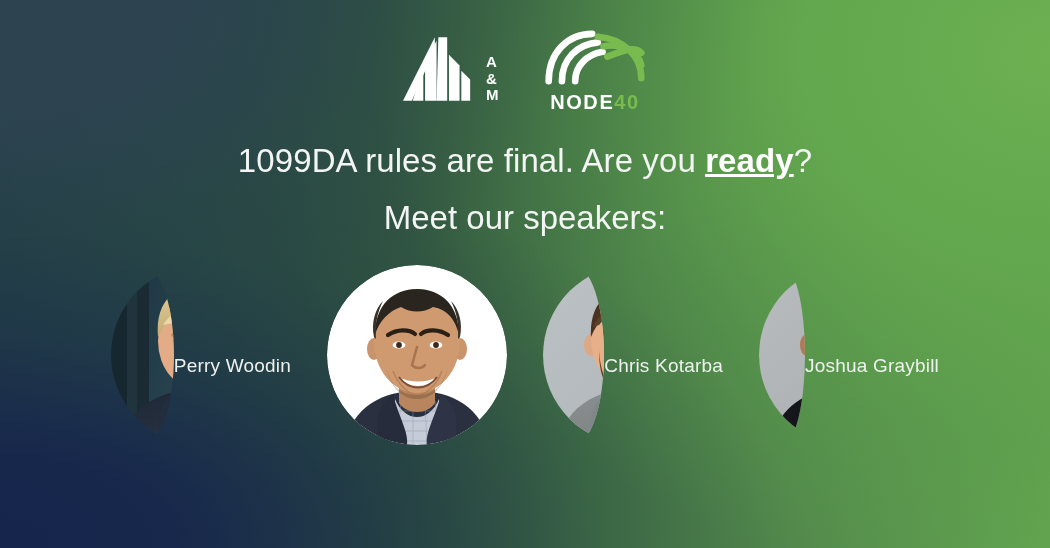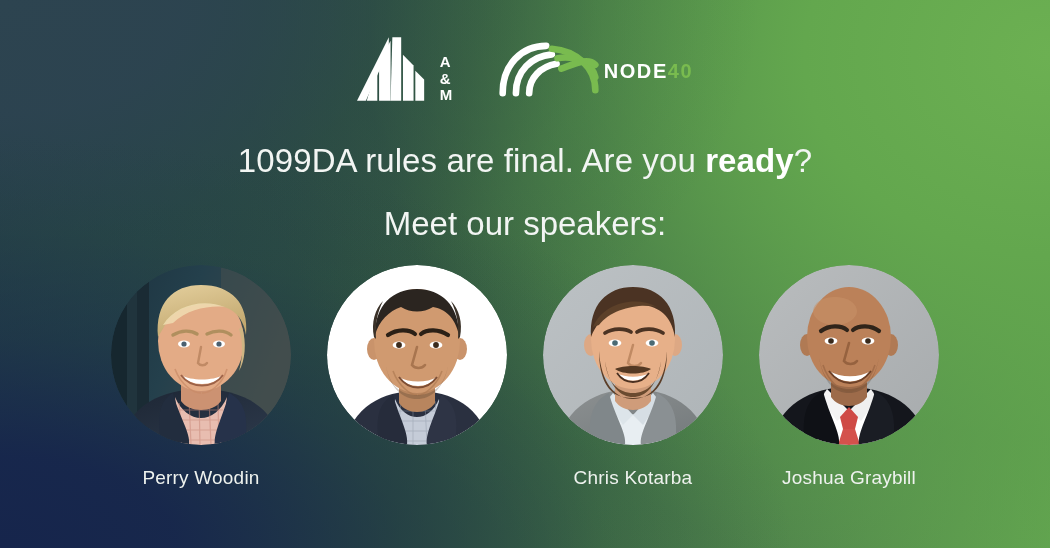--- a/index.html
+++ b/index.html
@@ -55,7 +55,7 @@
   }
   .node-logo {
     display: flex;
-    flex-direction: row;
+    flex-direction: column;
     align-items: center;
     justify-content: center;
     height: 80px;

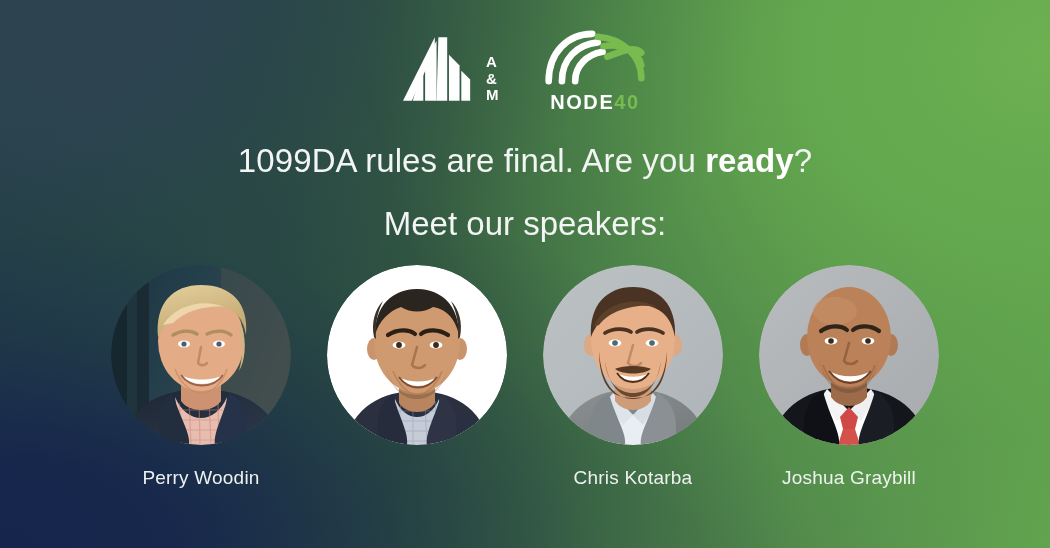--- a/index.html
+++ b/index.html
@@ -83,7 +83,7 @@
     letter-spacing: 0.1px;
     line-height: 1.2;
   }
-  .headline .strong { font-weight: 700; color: #ffffff; }
+  .headline .strong { font-weight: 700; color: #ffffff; text-decoration: underline; }
   .subhead {
     position: absolute;
     top: 204px;

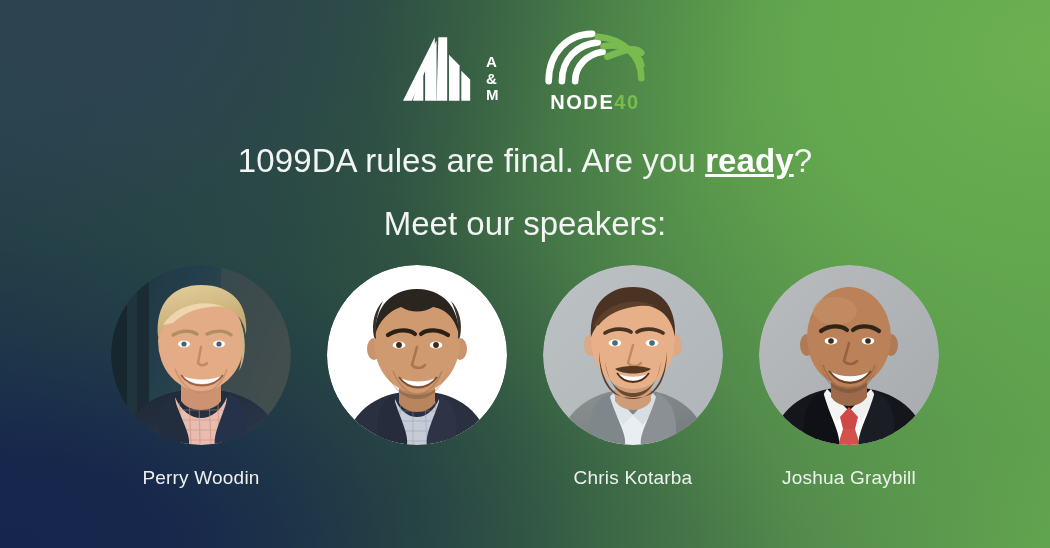--- a/index.html
+++ b/index.html
@@ -86,7 +86,7 @@
   .headline .strong { font-weight: 700; color: #ffffff; text-decoration: underline; }
   .subhead {
     position: absolute;
-    top: 204px;
+    top: 198px;
     left: 0;
     width: 100%;
     text-align: center;

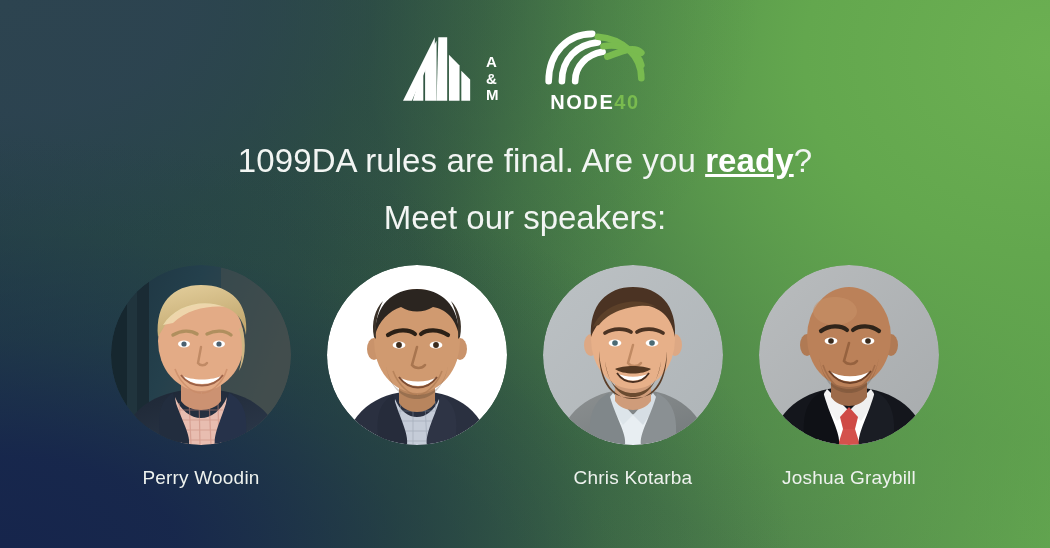--- a/index.html
+++ b/index.html
@@ -110,7 +110,7 @@
   .speaker {
     width: 180px;
     display: flex;
-    flex-direction: column;
+    flex-direction: row;
     align-items: center;
   }
   .avatar {

